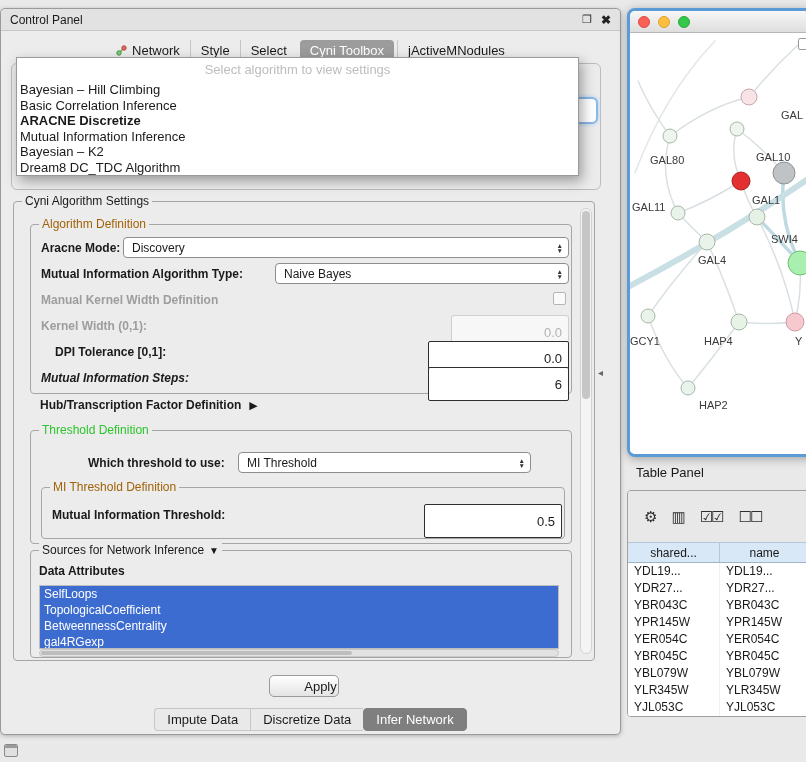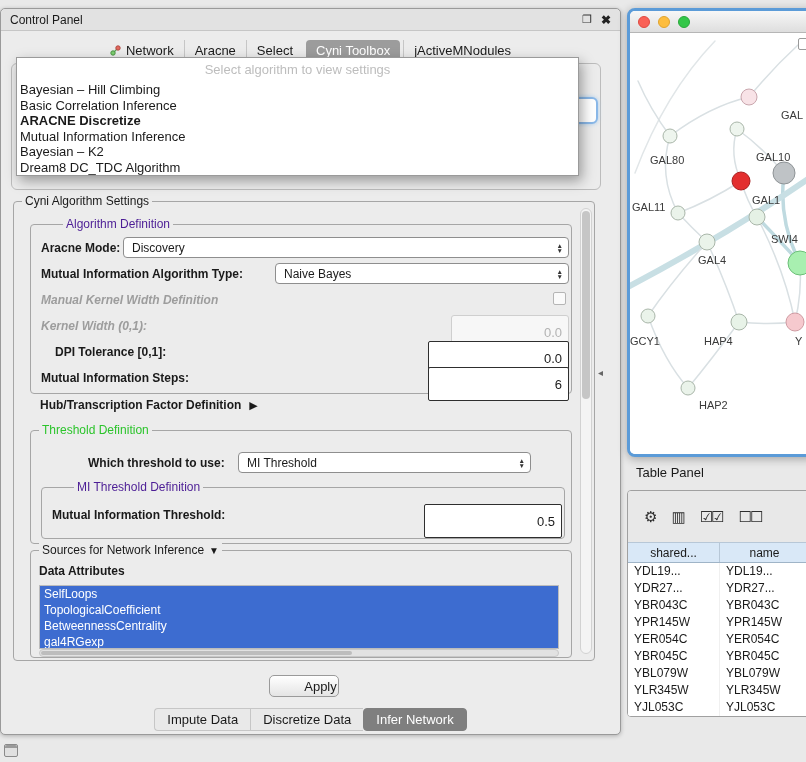--- a/index.html
+++ b/index.html
@@ -143,7 +143,7 @@
           <span>Network</span>
         </div>
         <div class="tab">
-          <span>Aracne</span>
+          <span>Style</span>
         </div>
         <div class="tab">
           <span>Select</span>

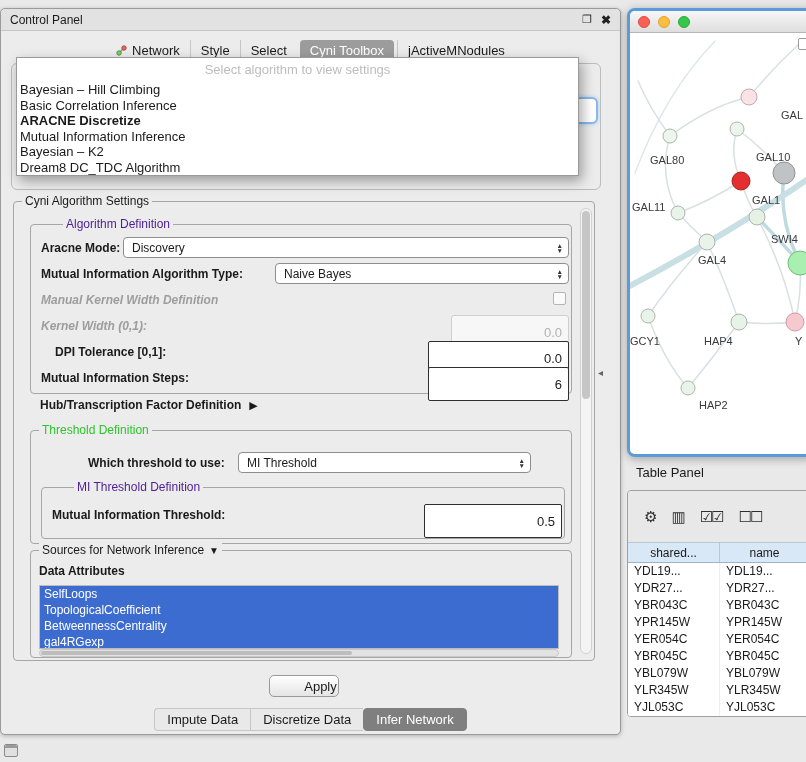--- a/index.html
+++ b/index.html
@@ -39,7 +39,7 @@
   .fieldset { position:absolute; border:1px solid #a6a6a6; border-radius:4px; }
   .legend { position:absolute; top:-8px; left:8px; background:#ececec; padding:0 3px;
             font-size:12px; line-height:14px; white-space:nowrap; }
-  .leg-blue { color:#4c1d95;margin-left:24px; }
+  .leg-blue { color:#a16207; }
   .leg-green { color:#2bc42b; }
 
   .lbl { position:absolute; font-size:12px; font-weight:bold; height:16px; line-height:16px; white-space:nowrap; }

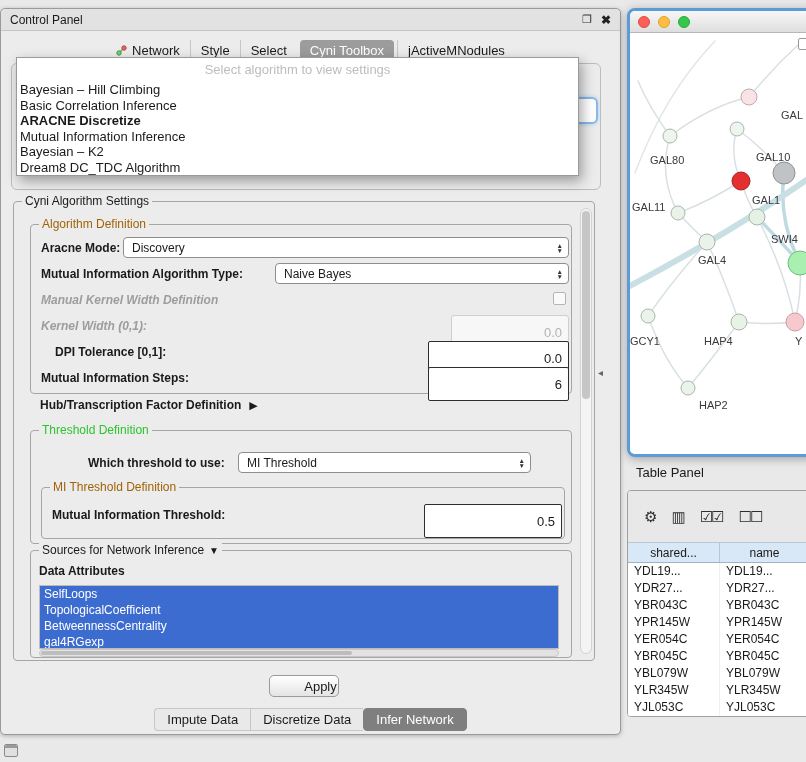--- a/index.html
+++ b/index.html
@@ -43,7 +43,7 @@
   .leg-green { color:#2bc42b; }
 
   .lbl { position:absolute; font-size:12px; font-weight:bold; height:16px; line-height:16px; white-space:nowrap; }
-  .lbl.gray { color:#9d9d9d;font-style:italic; }
+  .lbl.gray { color:#9d9d9d; }
 
   .combo { position:absolute; background:#fff; border:1px solid #8e8e8e; border-radius:4px; height:21px;
            display:flex; align-items:center; padding:0 22px 0 8px; font-size:12px; }

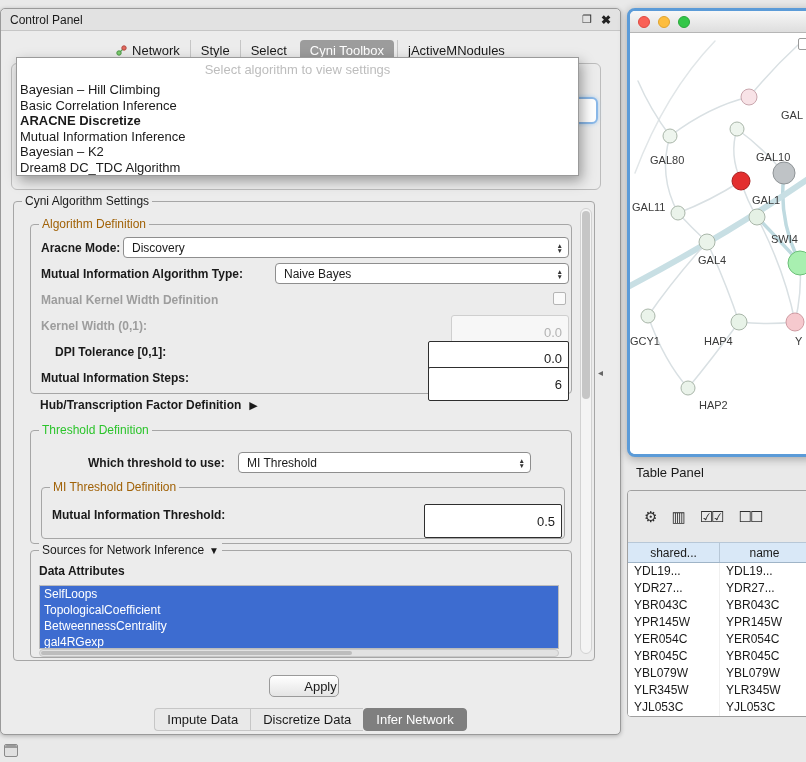--- a/index.html
+++ b/index.html
@@ -208,7 +208,7 @@
           <span>0.0</span>
         </div>
 
-        <div class="lbl" style="left:10px;top:145px;">Mutual Information Steps:</div>
+        <div class="lbl" style="left:10px;top:145px;font-style:italic;">Mutual Information Steps:</div>
         <div class="field dark" style="left:397px;top:142px;width:141px;height:21px;">
           <span>6</span>
         </div>

